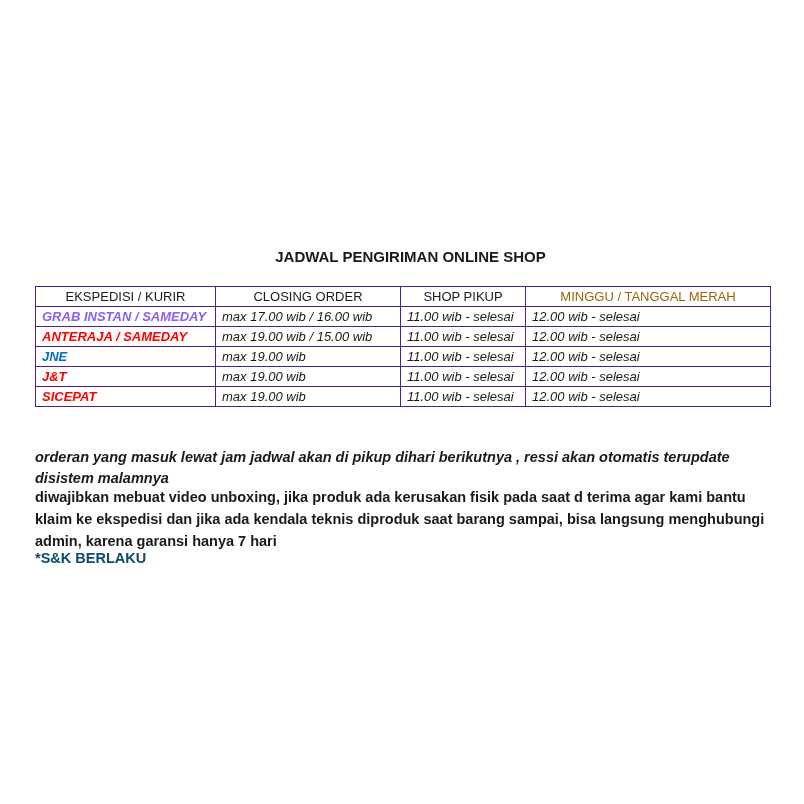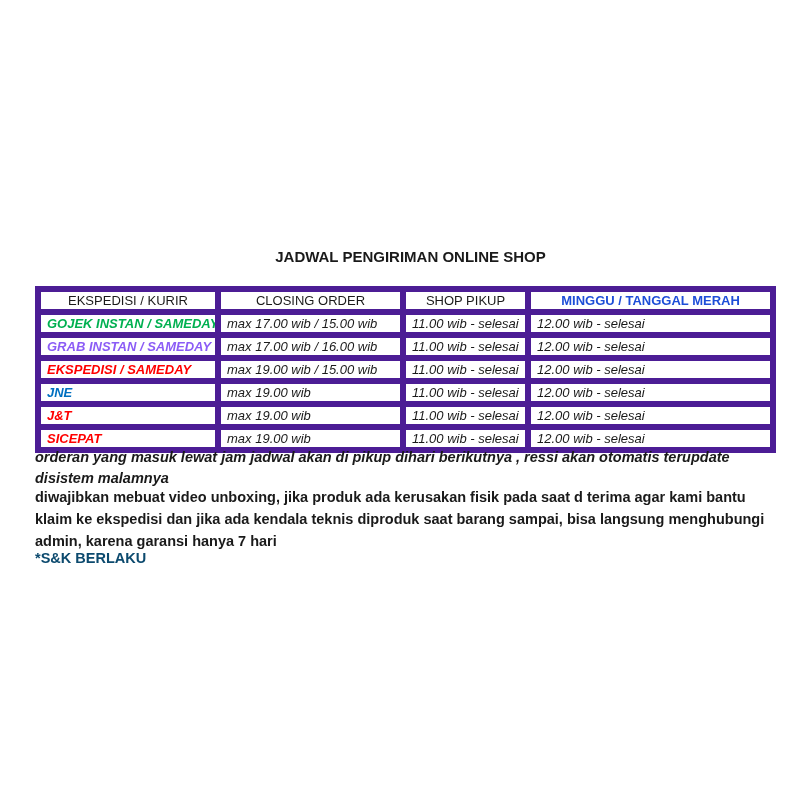--- a/index.html
+++ b/index.html
@@ -41,7 +41,7 @@
   table.schedule col.c3 { width: 125px; }
   table.schedule col.c4 { width: 245px; }
   table.schedule th, table.schedule td {
-    border: 6px solid #4c1d95;
+    border: 1px solid #4c1d95;
     height: 20px;
     padding: 1px 6px;
     vertical-align: middle;

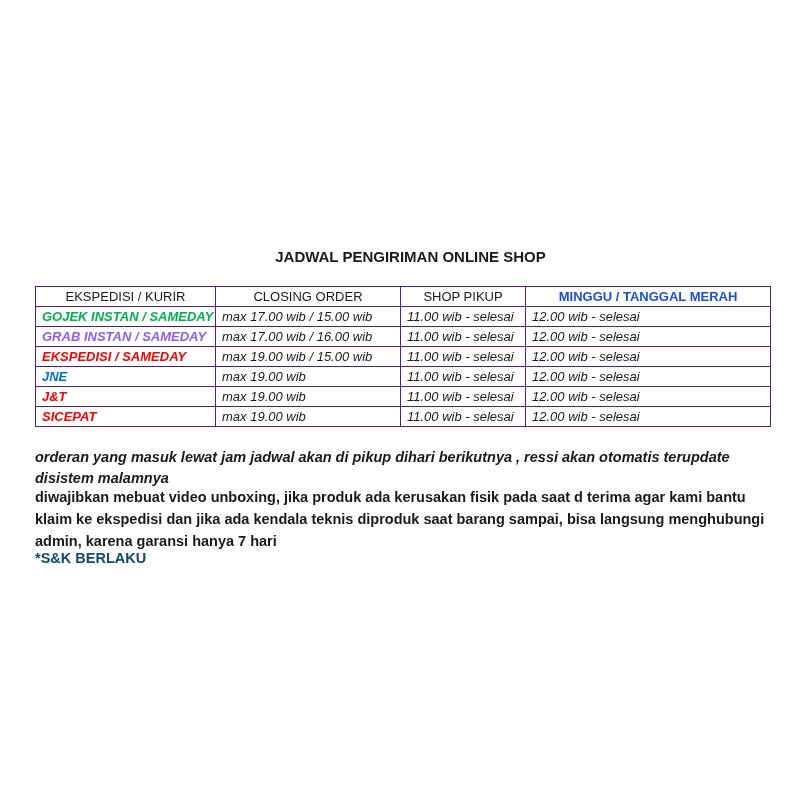--- a/index.html
+++ b/index.html
@@ -111,7 +111,7 @@
         <th style="color: rgb(26, 26, 26);">EKSPEDISI / KURIR</th>
         <th style="color: rgb(26, 26, 26);">CLOSING ORDER</th>
         <th style="color: rgb(26, 26, 26);">SHOP PIKUP</th>
-        <th style="color: #1d4ed8; font-weight: bold;">MINGGU / TANGGAL MERAH</th>
+        <th style="color: #a16207;">MINGGU / TANGGAL MERAH</th>
       </tr>
     </thead>
     <tbody>

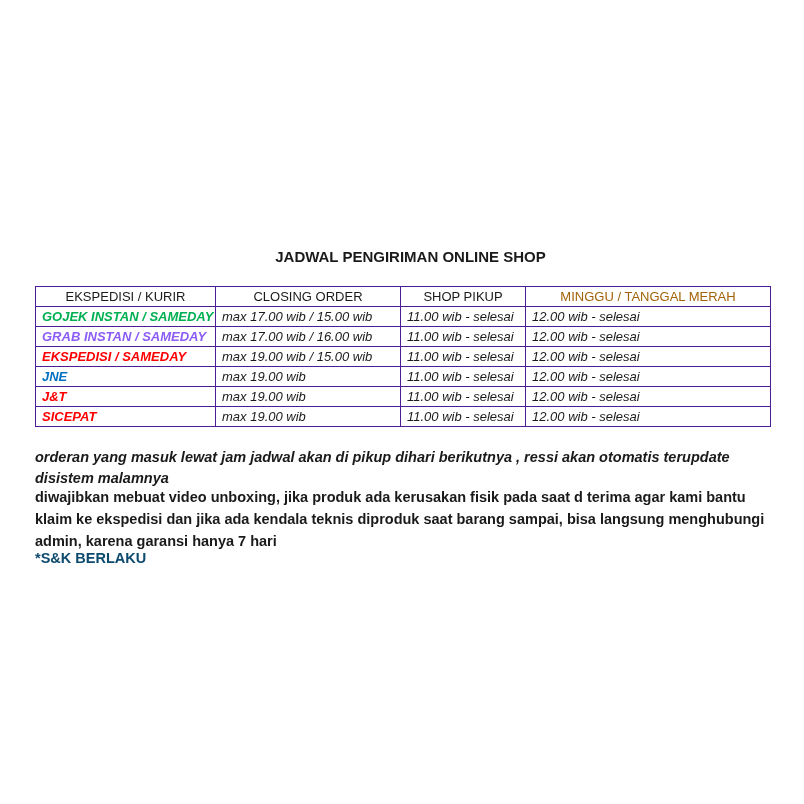--- a/index.html
+++ b/index.html
@@ -116,12 +116,6 @@
     </thead>
     <tbody>
       <tr>
-        <td class="kurir" style="color: rgb(0, 176, 80);">GOJEK INSTAN / SAMEDAY</td>
-        <td class="val">max 17.00 wib / 15.00 wib</td>
-        <td class="val">11.00 wib - selesai</td>
-        <td class="val">12.00 wib - selesai</td>
-      </tr>
-      <tr>
         <td class="kurir" style="color: #8b5cf6;">GRAB INSTAN / SAMEDAY</td>
         <td class="val">max 17.00 wib / 16.00 wib</td>
         <td class="val">11.00 wib - selesai</td>

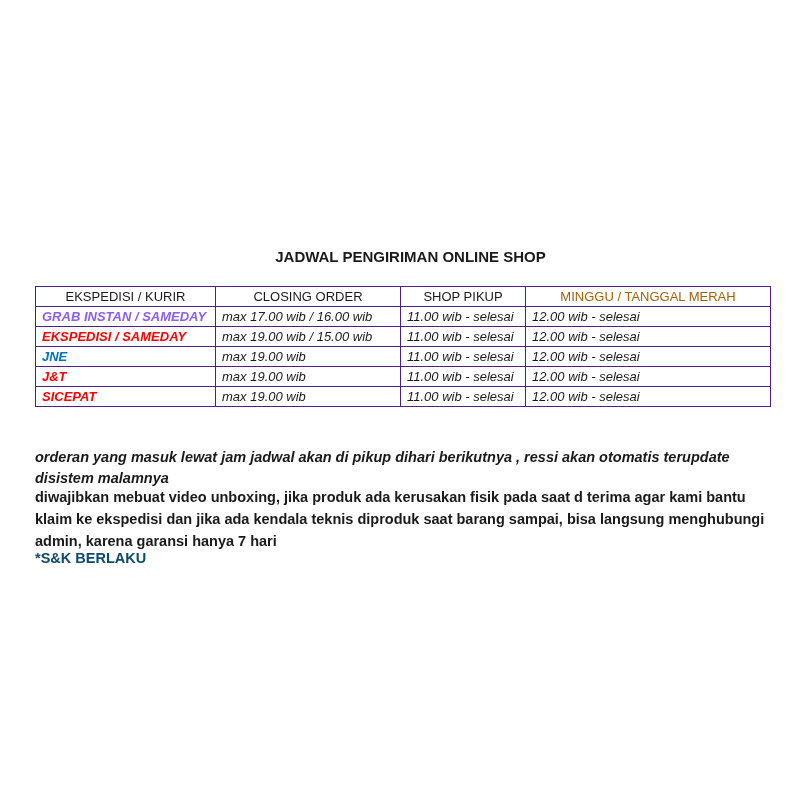--- a/index.html
+++ b/index.html
@@ -122,7 +122,7 @@
         <td class="val">12.00 wib - selesai</td>
       </tr>
       <tr>
-        <td class="kurir" style="color: rgb(255, 0, 0);">EKSPEDISI / SAMEDAY</td>
+        <td class="kurir" style="color: rgb(255, 0, 0);">ANTERAJA / SAMEDAY</td>
         <td class="val">max 19.00 wib / 15.00 wib</td>
         <td class="val">11.00 wib - selesai</td>
         <td class="val">12.00 wib - selesai</td>

